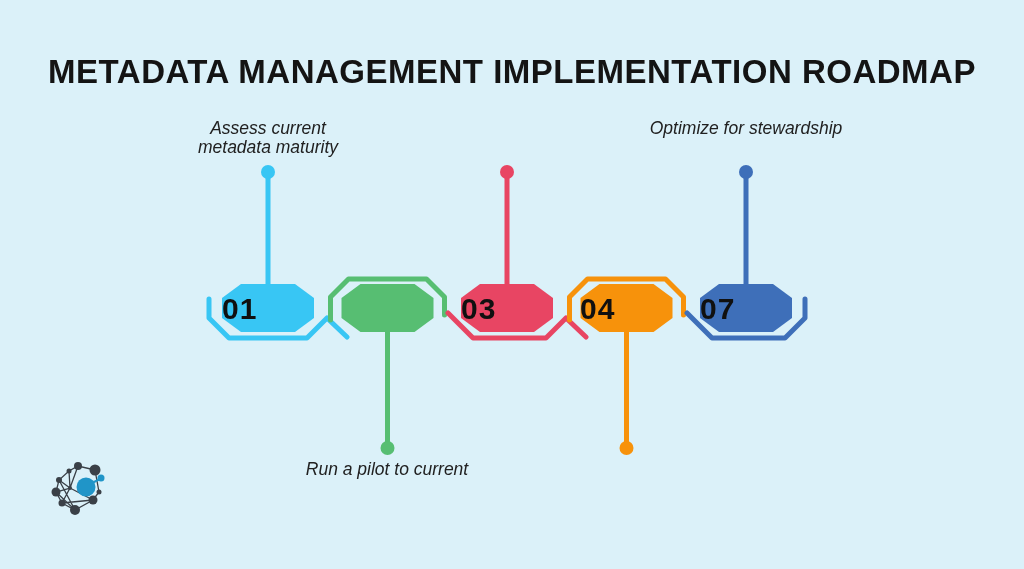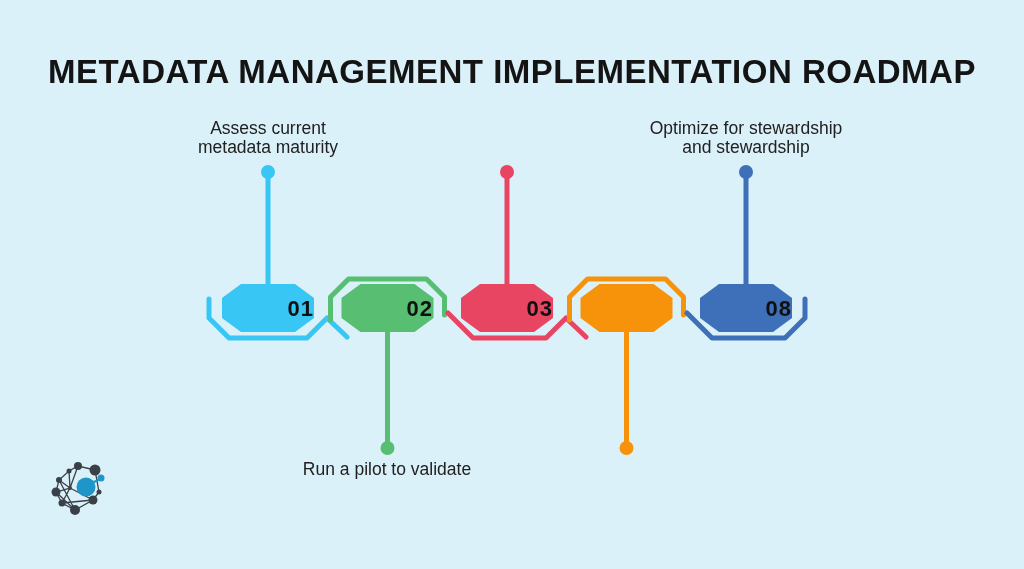--- a/index.html
+++ b/index.html
@@ -20,7 +20,7 @@
   .art{position:absolute;left:0;top:0;width:1024px;height:569px;}
   .step-label{
     position:absolute;width:280px;text-align:center;
-    font-size:17.5px;line-height:19px;color:#212121;
+    font-size:17.5px;line-height:19px;color:#212121;font-style:italic;
   }
   .label-top{top:119px;}
   .label-bottom{top:460px;}

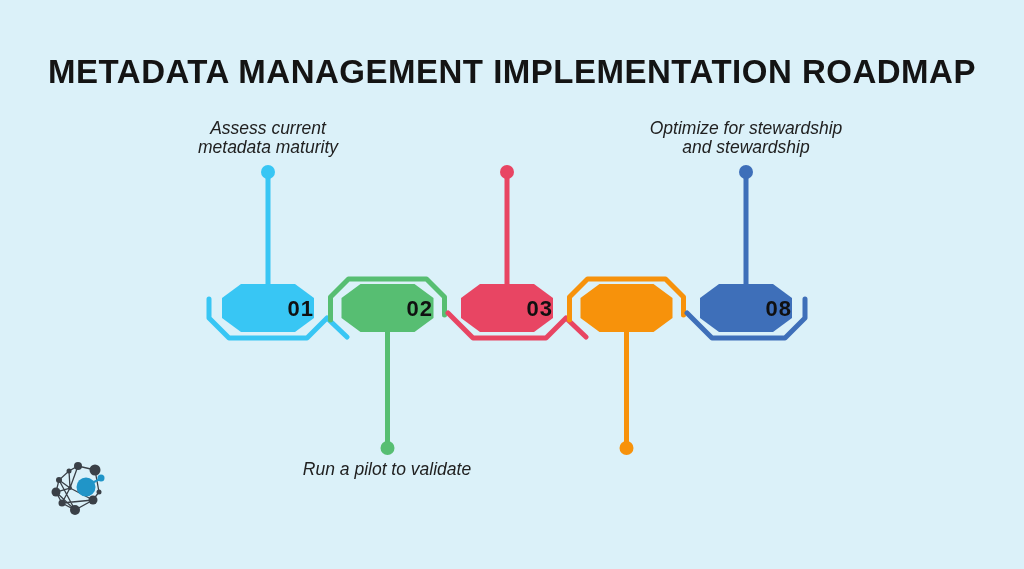--- a/index.html
+++ b/index.html
@@ -77,7 +77,6 @@
   </div>
   <div class="step-label label-top" style="left:606px">
     <div>Optimize for stewardship</div>
-    <div>and stewardship</div>
   </div>
   <div class="step-label label-bottom" style="left:247px">
     <div>Run a pilot to validate</div>

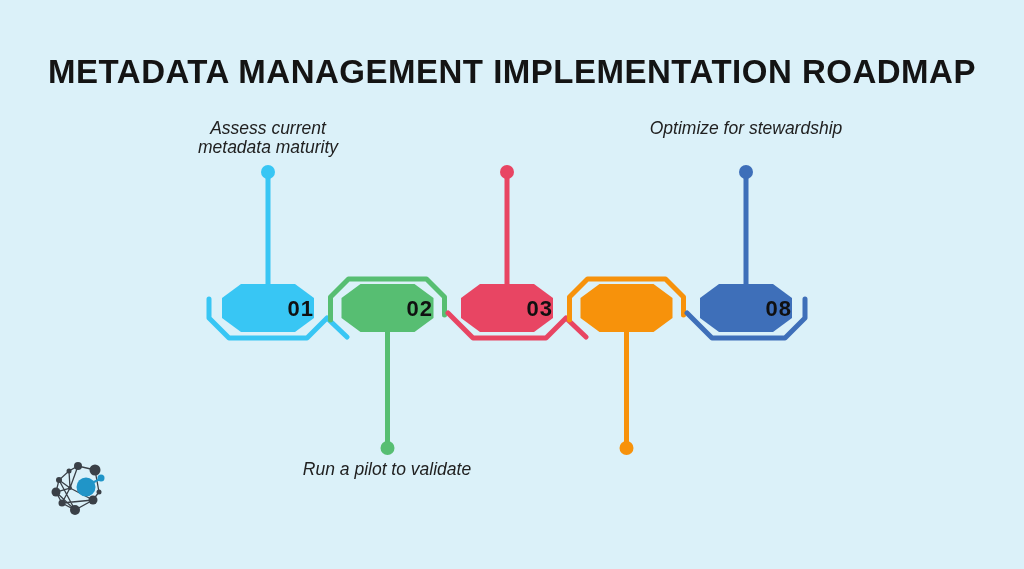--- a/index.html
+++ b/index.html
@@ -25,8 +25,8 @@
   .label-top{top:119px;}
   .label-bottom{top:460px;}
   .step-number{
-    position:absolute;width:92px;top:295px;text-align:right;
-    font-size:22px;line-height:27px;font-weight:700;letter-spacing:1px;
+    position:absolute;width:92px;top:295px;text-align:left;
+    font-size:30px;line-height:27px;font-weight:700;letter-spacing:1px;
     color:#101010;
   }
   .logo{position:absolute;left:50px;top:455px;width:68px;height:70px;}

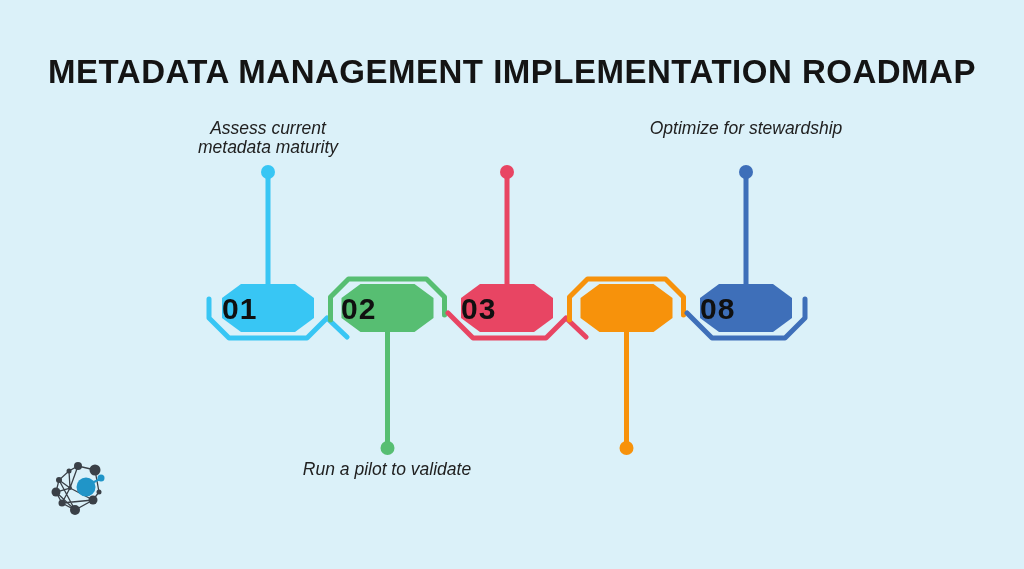--- a/index.html
+++ b/index.html
@@ -67,7 +67,6 @@
   </svg>
 
   <div class="step-number" style="left:222px">01</div>
-  <div class="step-number" style="left:341px">02</div>
   <div class="step-number" style="left:461px">03</div>
   <div class="step-number" style="left:700px">08</div>
 

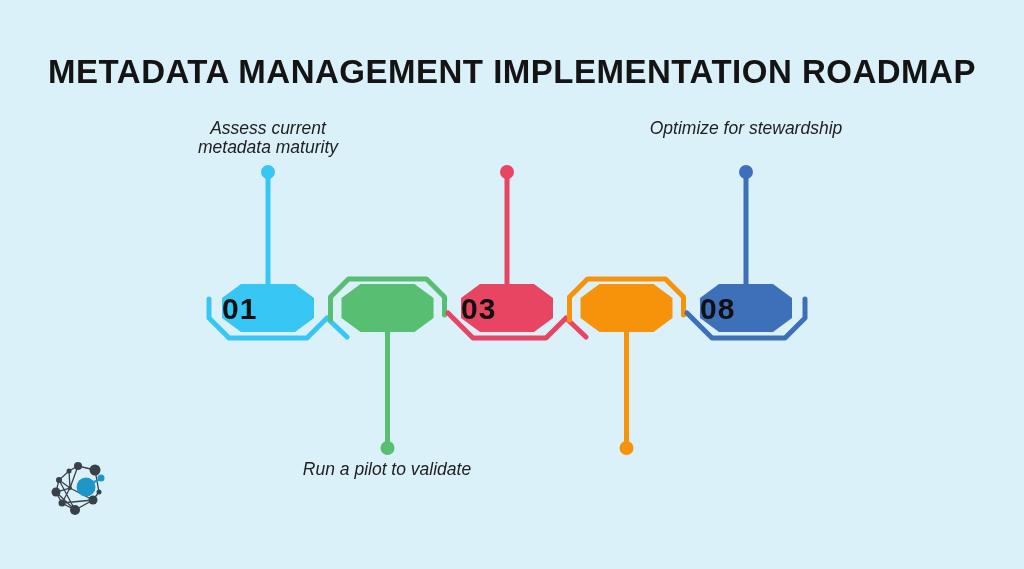--- a/index.html
+++ b/index.html
@@ -68,6 +68,7 @@
 
   <div class="step-number" style="left:222px">01</div>
   <div class="step-number" style="left:461px">03</div>
+  <div class="step-number" style="left:580px">04</div>
   <div class="step-number" style="left:700px">08</div>
 
   <div class="step-label label-top" style="left:128px">

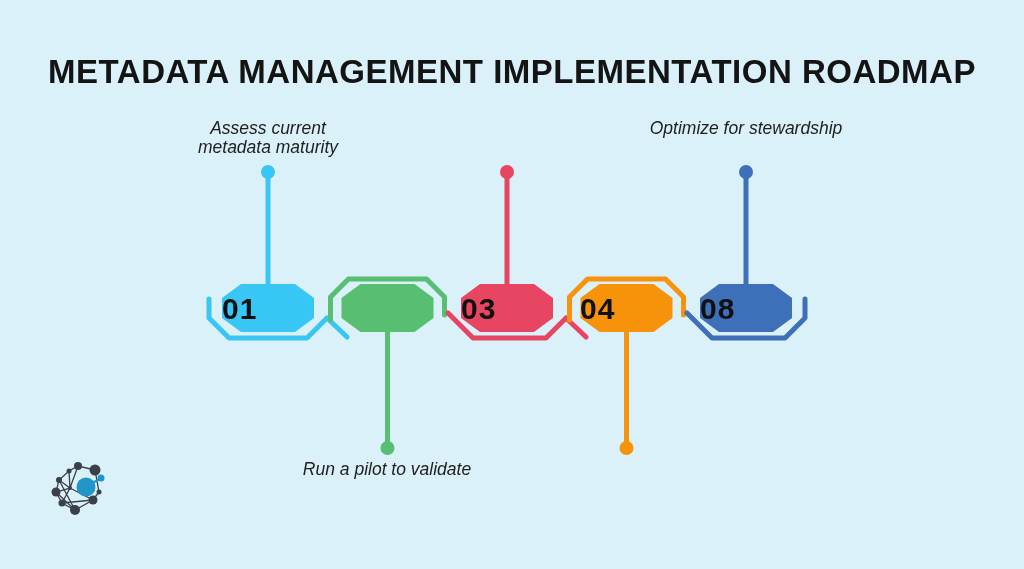--- a/index.html
+++ b/index.html
@@ -69,7 +69,7 @@
   <div class="step-number" style="left:222px">01</div>
   <div class="step-number" style="left:461px">03</div>
   <div class="step-number" style="left:580px">04</div>
-  <div class="step-number" style="left:700px">08</div>
+  <div class="step-number" style="left:700px">07</div>
 
   <div class="step-label label-top" style="left:128px">
     <div>Assess current</div>

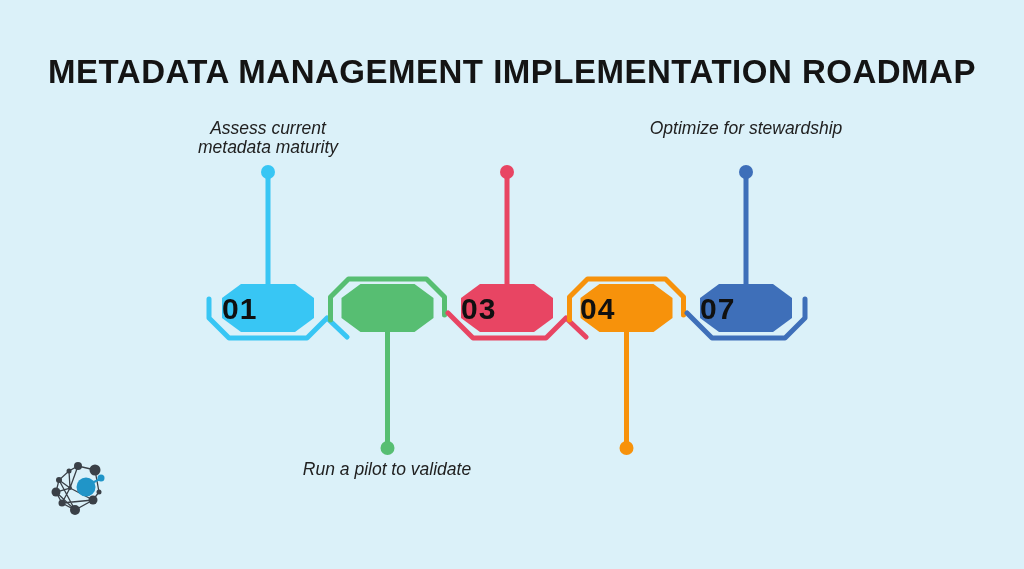--- a/index.html
+++ b/index.html
@@ -79,7 +79,7 @@
     <div>Optimize for stewardship</div>
   </div>
   <div class="step-label label-bottom" style="left:247px">
-    <div>Run a pilot to validate</div>
+    <div>Run a pilot to current</div>
   </div>
 
   <svg class="logo" viewBox="0 0 68 70">

